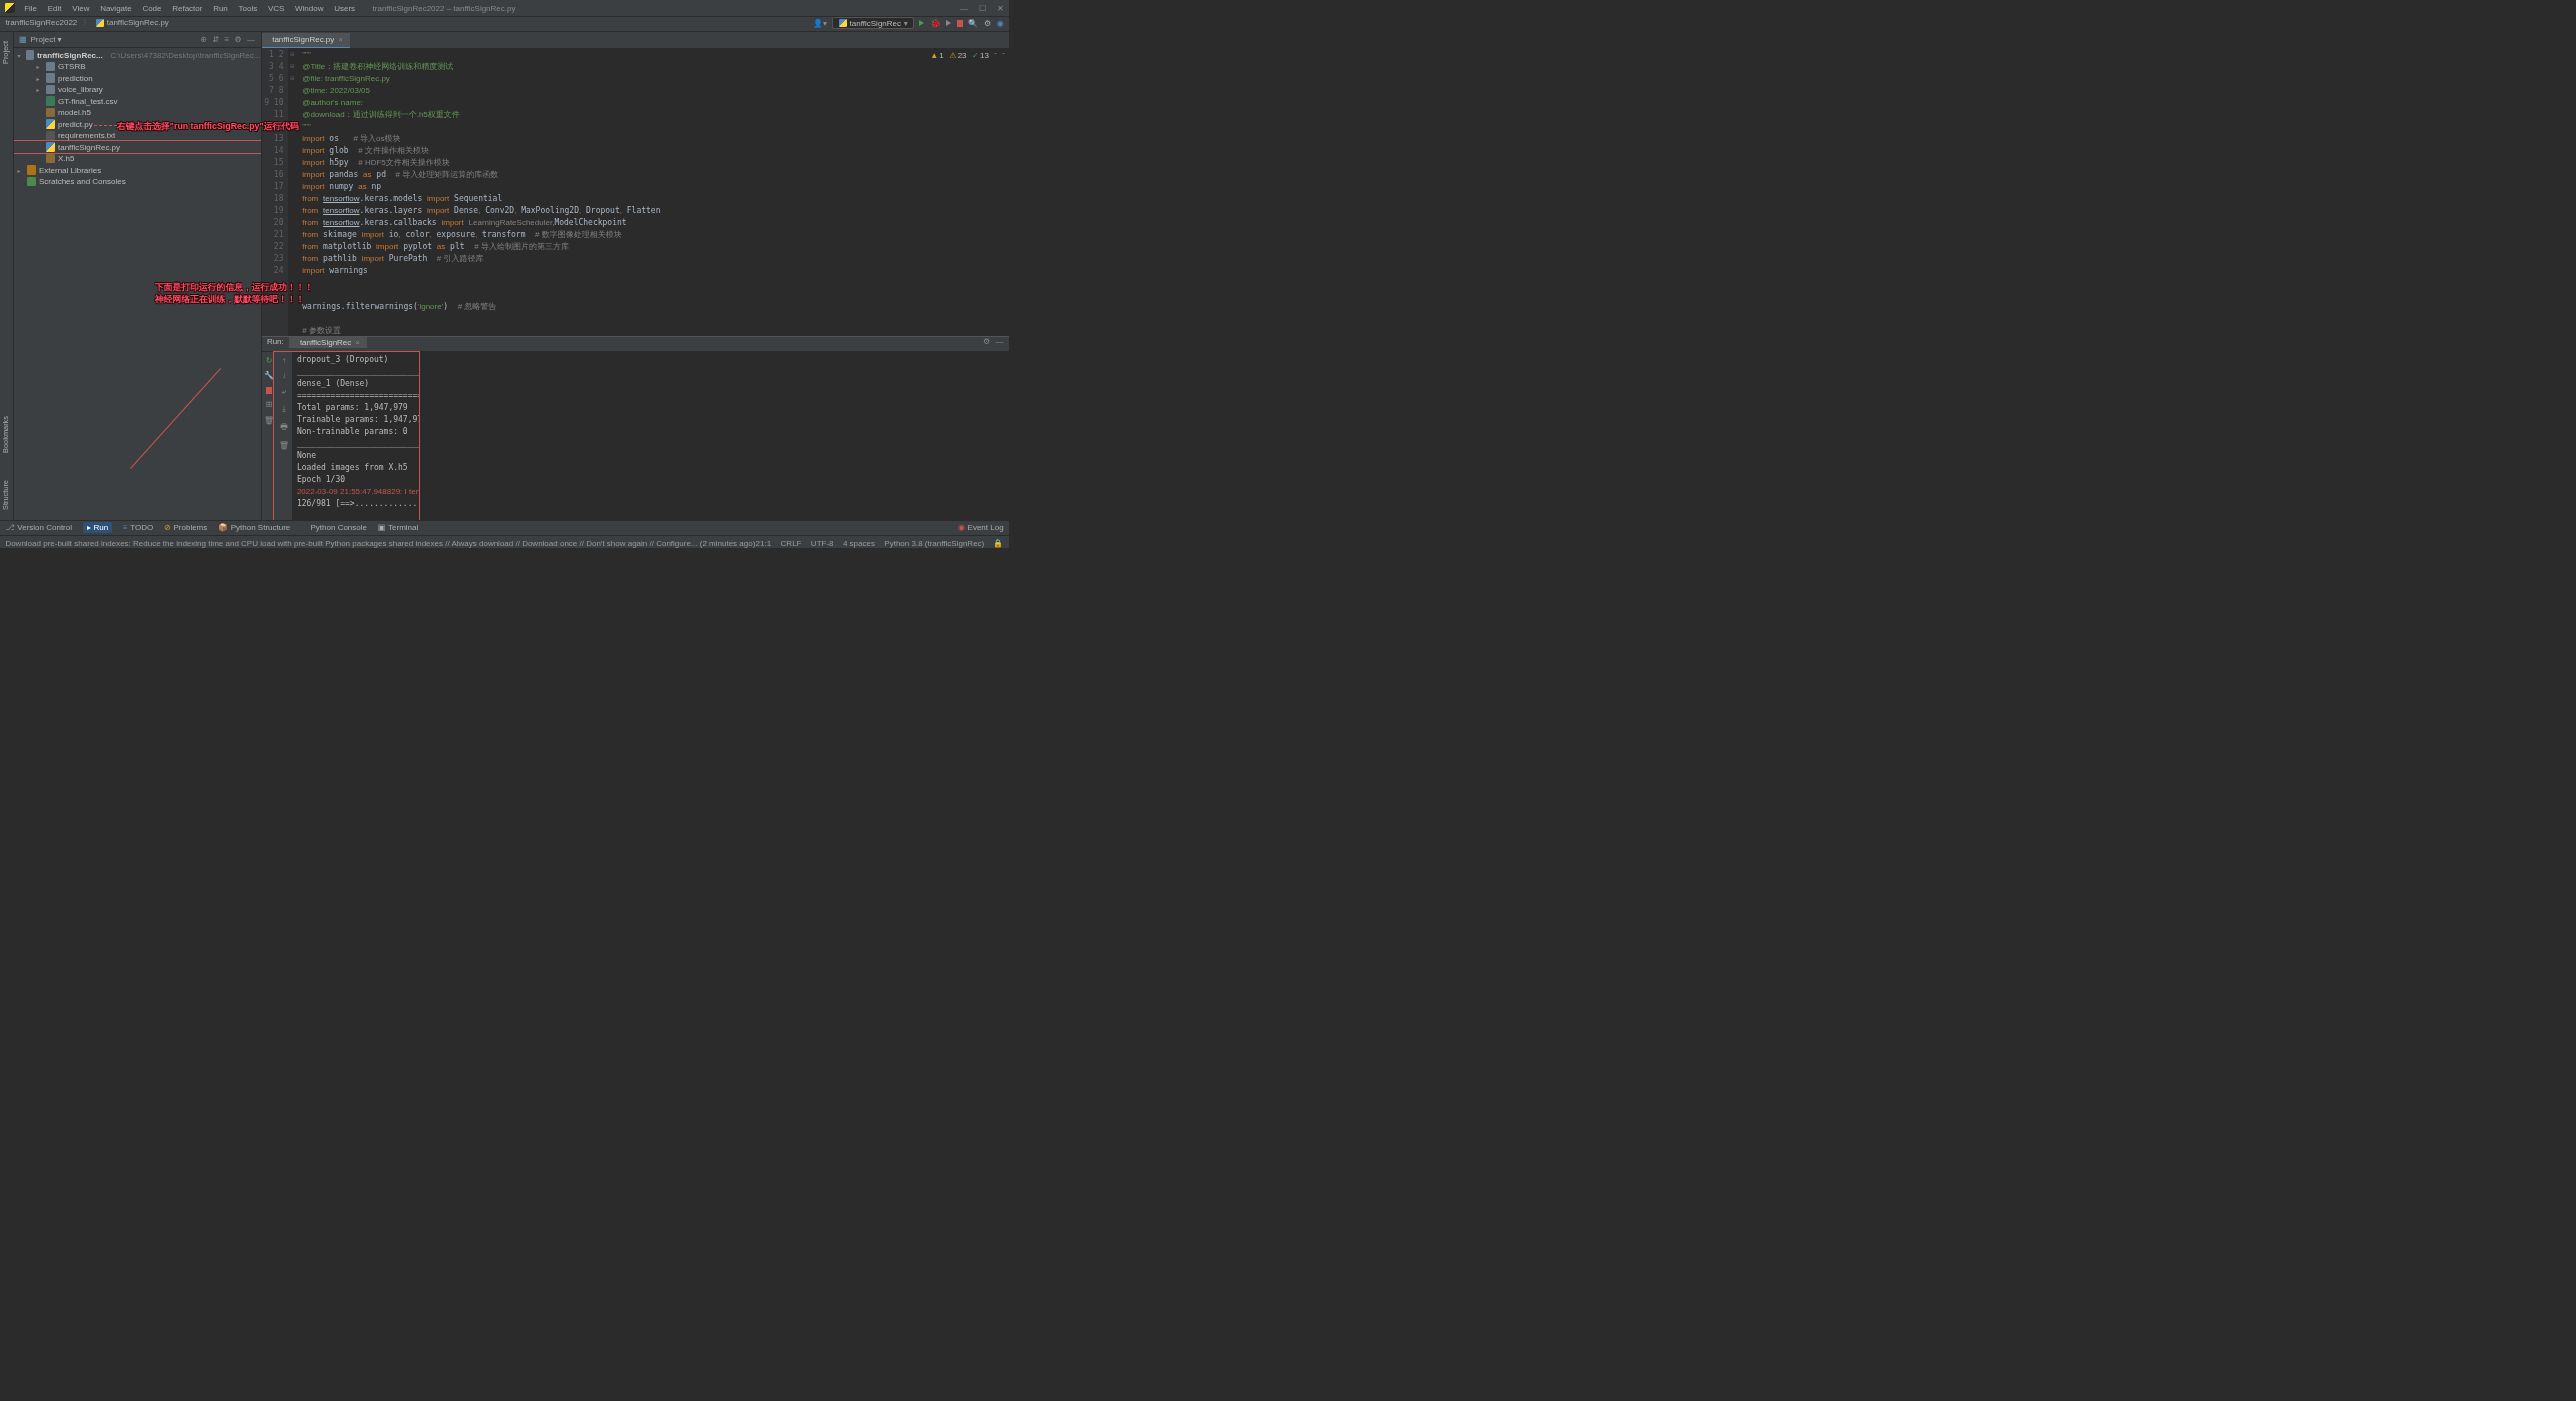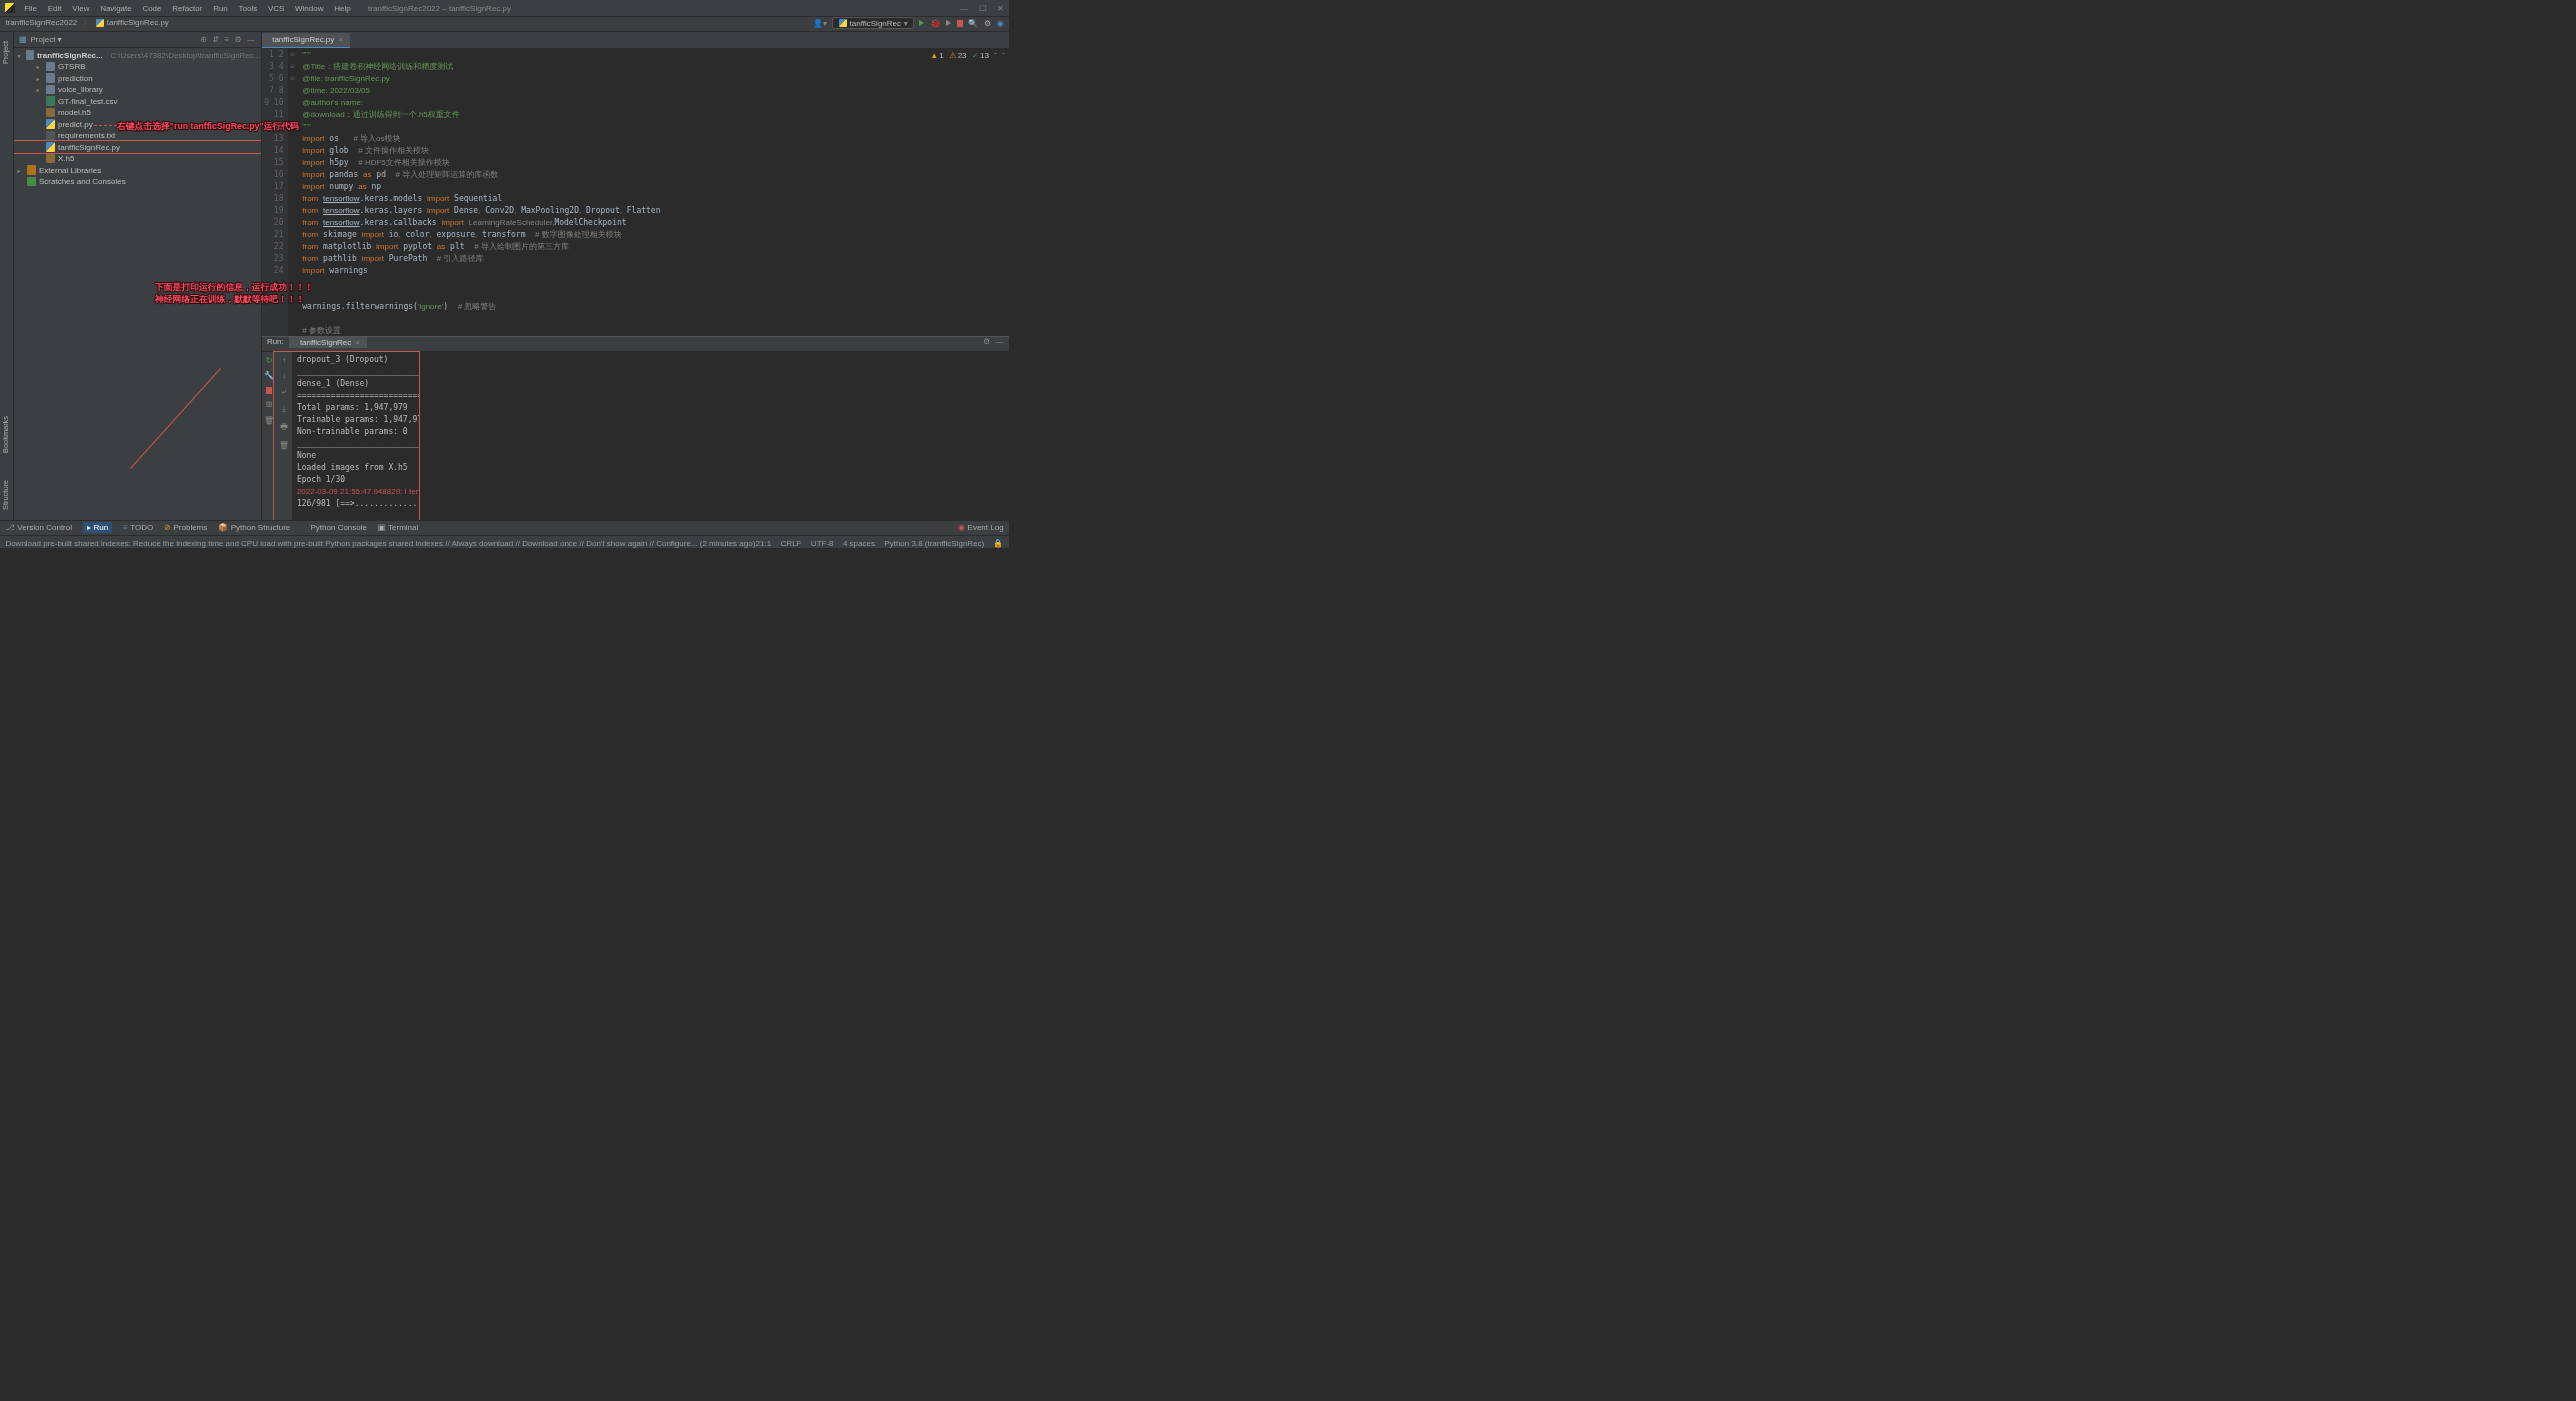--- a/index.html
+++ b/index.html
@@ -89,7 +89,7 @@
       <span>Tools</span>
       <span>VCS</span>
       <span>Window</span>
-      <span>Help</span>
+      <span>Users</span>
     </div>
     <div class="wintitle">tranfficSignRec2022 – tanfficSignRec.py</div>
     <div class="winbtns">

